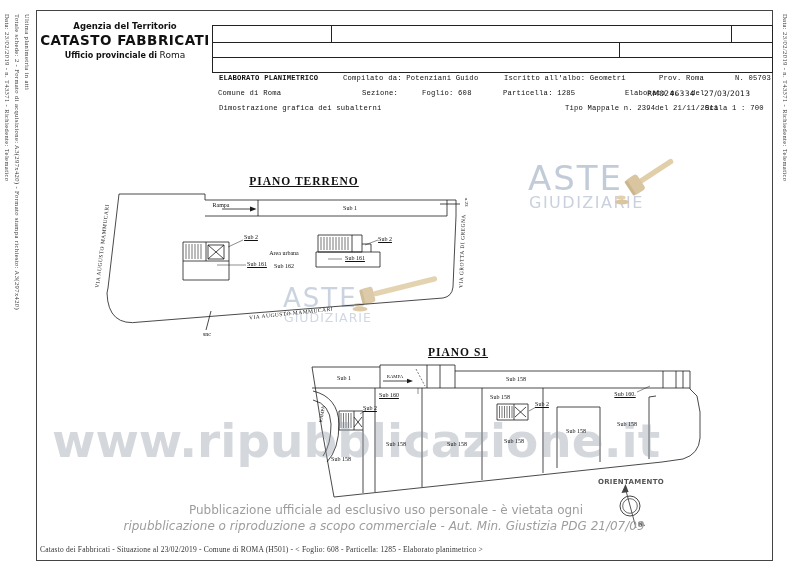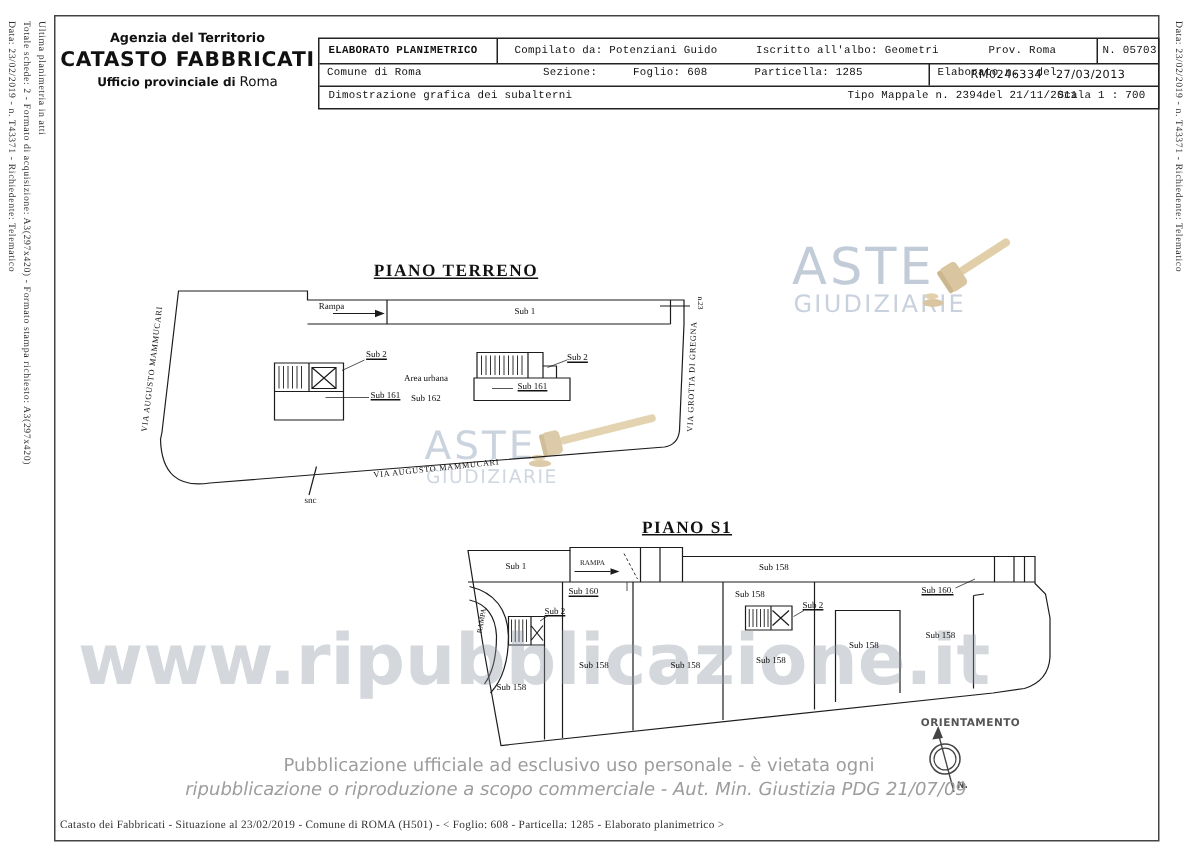--- a/index.html
+++ b/index.html
@@ -19,7 +19,7 @@
           border:1px solid #222;z-index:5;background:transparent;}
   .tline{position:absolute;background:#222;}
   .tcell{position:absolute;font:7.2px "Liberation Mono",monospace;color:#111;
-         white-space:nowrap;letter-spacing:.2px;}
+         white-space:nowrap;letter-spacing:.2px;margin-top:44px;}
   .tval{font:7.5px "DejaVu Sans",sans-serif;letter-spacing:.3px;}
   
   .plbl{position:absolute;font:6px "Liberation Serif",serif;color:#111;

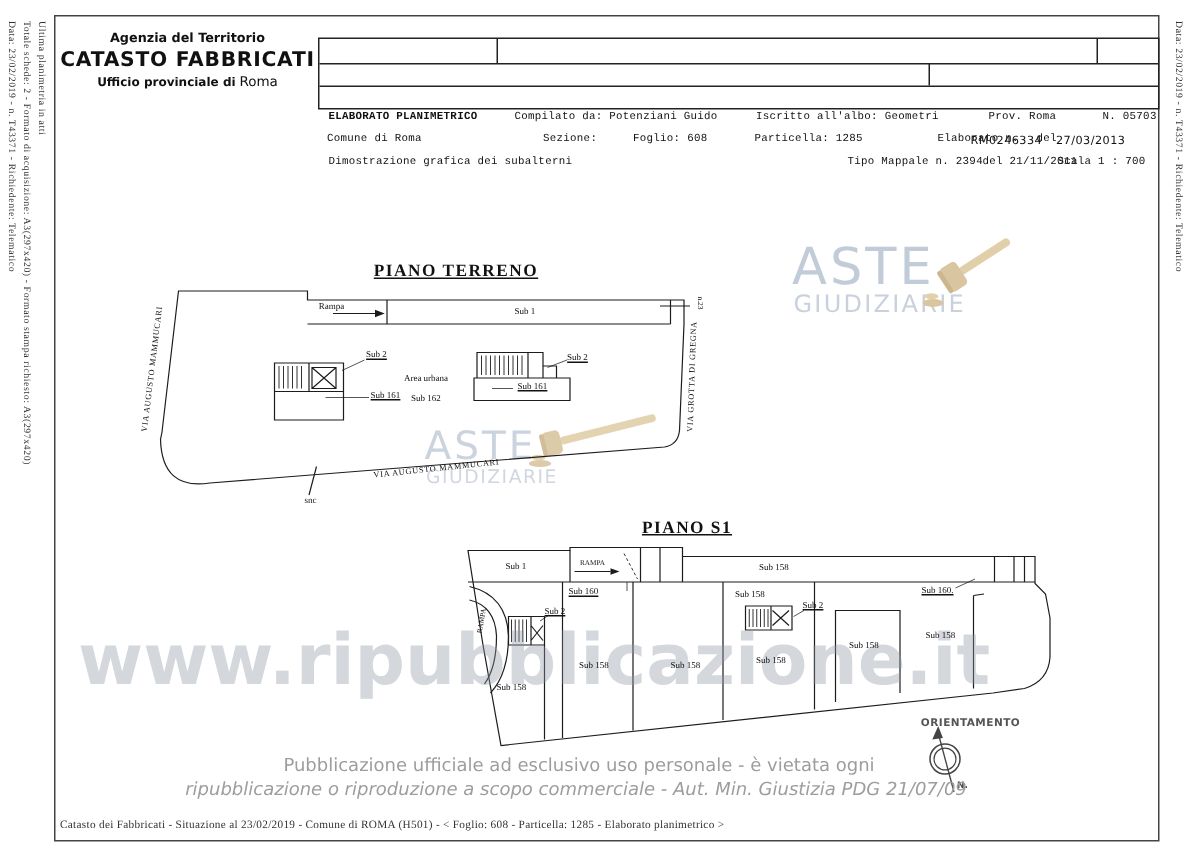--- a/index.html
+++ b/index.html
@@ -36,7 +36,7 @@
   .disc{position:absolute;transform:translateX(-50%);z-index:7;white-space:nowrap;
         font:12px "DejaVu Sans",sans-serif;color:#9d9d9d;text-align:center;}
   .orient-lbl{position:absolute;font:bold 7px "DejaVu Sans",sans-serif;color:#555;
-              transform:translateX(-50%);z-index:6;letter-spacing:.3px;white-space:nowrap;margin-left:16px;}
+              transform:translateX(-50%);z-index:6;letter-spacing:.3px;white-space:nowrap;}
   .north{position:absolute;font:bold 6px "DejaVu Sans",sans-serif;color:#444;z-index:6;}
   .footer{position:absolute;left:40px;top:545px;font:7.5px "Liberation Serif",serif;
           color:#333;z-index:6;white-space:nowrap;letter-spacing:.2px;}

